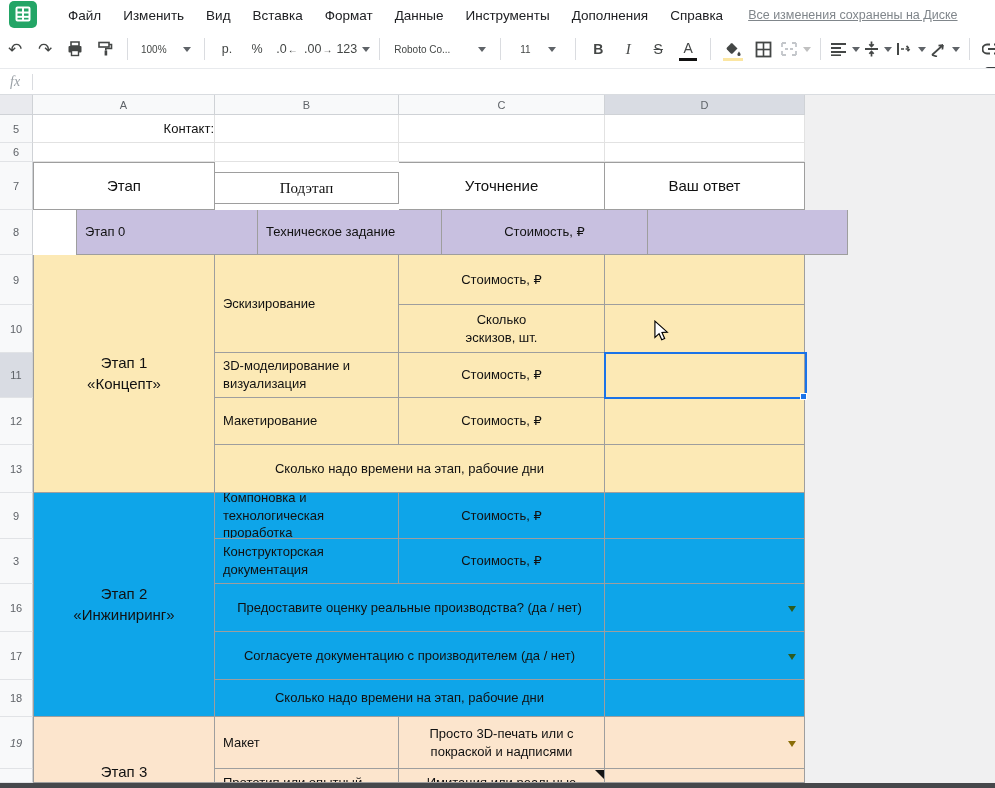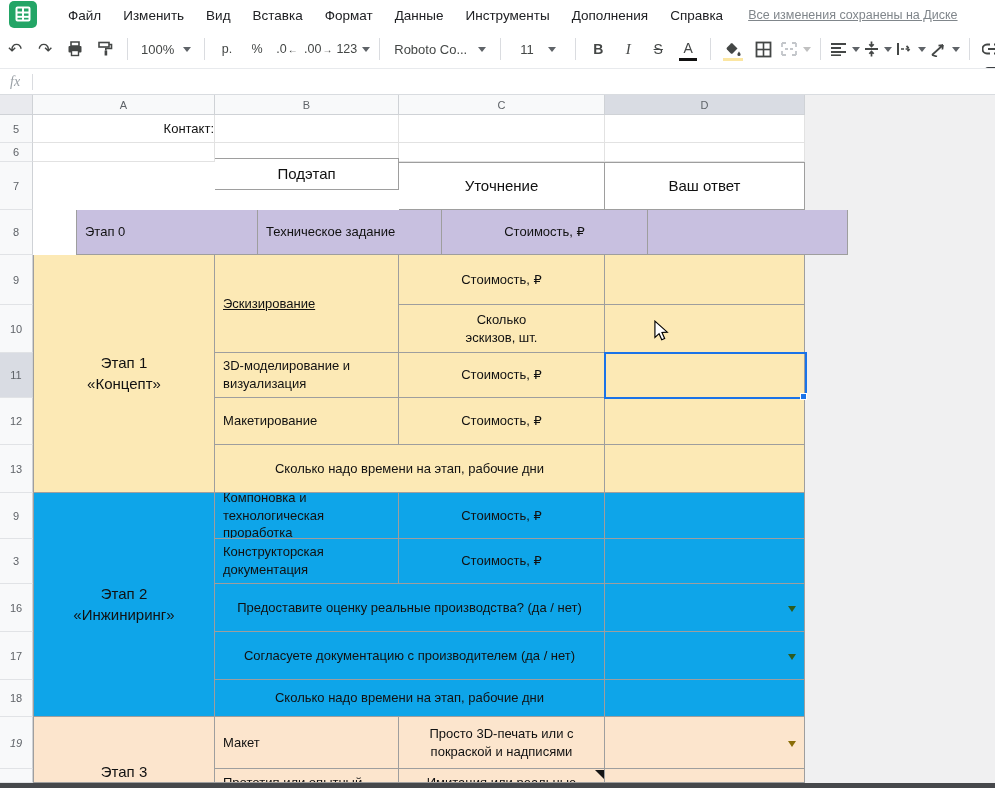--- a/index.html
+++ b/index.html
@@ -24,7 +24,7 @@
   .caret { width:0; height:0; border-left:4px solid transparent; border-right:4px solid transparent;
     border-top:5px solid #5f6368; margin-left:5px; }
   .caret.dis { border-top-color:#c0c0c0; }
-  .tb-text { font-size:13px; color:#444746; }
+  .tb-text { font-size:10px; color:#444746; }
   .fmt-small { font-size:12.5px; color:#444746; }
   .ul-black { position:absolute; left:4px; right:4px; bottom:1px; height:3px; background:#111; }
   .ul-cream { position:absolute; left:3px; right:3px; bottom:1px; height:3px; background:#fbe6a2; }

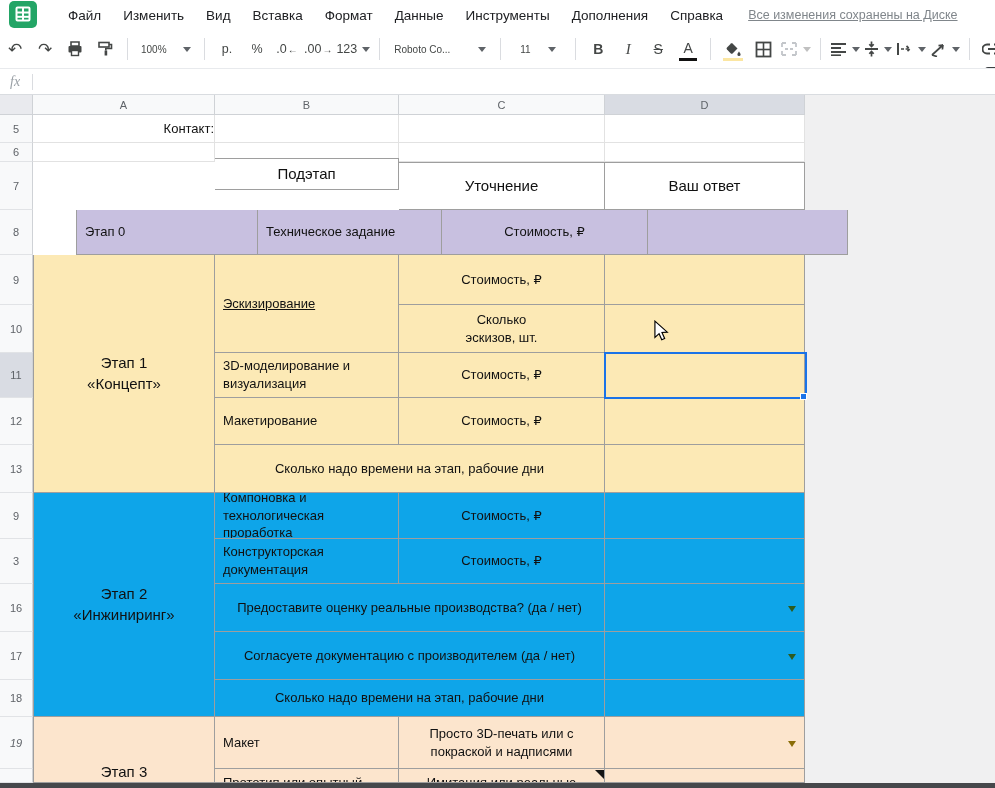--- a/index.html
+++ b/index.html
@@ -283,6 +283,7 @@
   <div class="cell lt" style="left:399px;top:143px;width:206px;height:19px;"></div>
   <div class="cell lt" style="left:605px;top:143px;width:200px;height:19px;"></div>
 
+  <div class="cell tbl b-top b-left bg-white big c-center" style="left:33px;top:162px;width:182px;height:48px;">Этап</div>
   <div class="cell tbl b-top bg-white big c-center" style="left:215px;top:158px;width:184px;height:32px;">Подэтап</div>
   <div class="cell tbl b-top bg-white big c-center" style="left:399px;top:162px;width:206px;height:48px;">Уточнение</div>
   <div class="cell tbl b-top bg-white big c-center" style="left:605px;top:162px;width:200px;height:48px;">Ваш ответ</div>

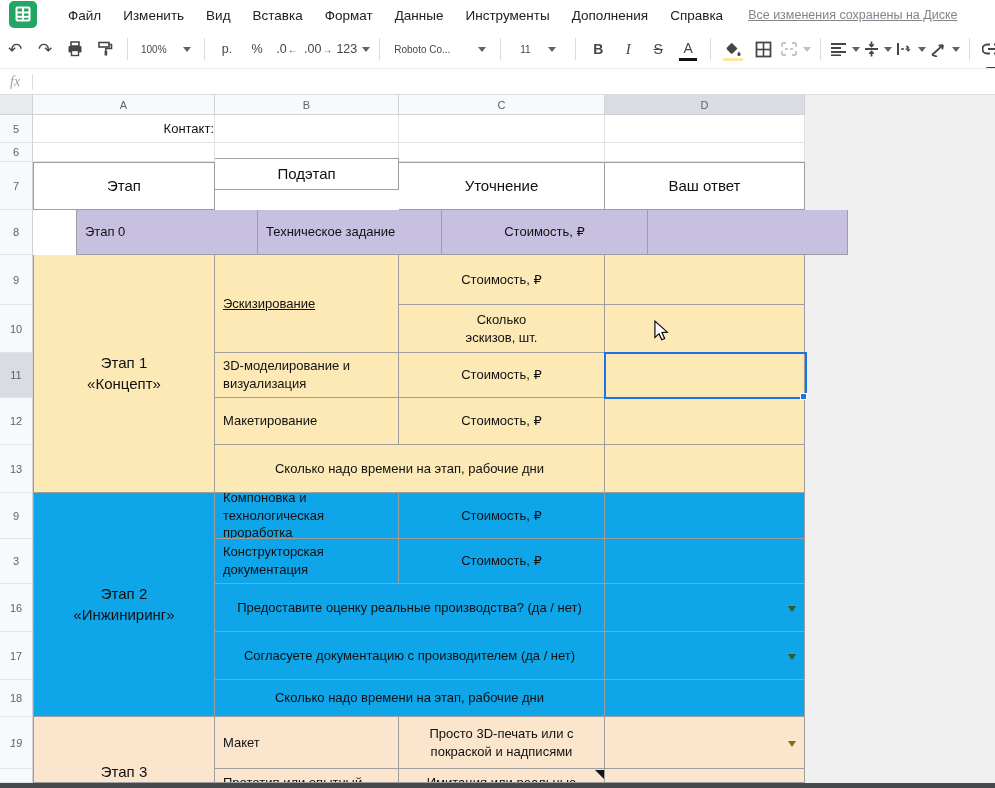--- a/index.html
+++ b/index.html
@@ -284,7 +284,7 @@
   <div class="cell lt" style="left:605px;top:143px;width:200px;height:19px;"></div>
 
   <div class="cell tbl b-top b-left bg-white big c-center" style="left:33px;top:162px;width:182px;height:48px;">Этап</div>
-  <div class="cell tbl b-top bg-white big c-center" style="left:215px;top:158px;width:184px;height:32px;">Подэтап</div>
+  <div class="cell tbl b-top bg-white big c-center" style="left:215px;top:172px;width:184px;height:32px;font-family:Liberation Serif, serif;">Подэтап</div>
   <div class="cell tbl b-top bg-white big c-center" style="left:399px;top:162px;width:206px;height:48px;">Уточнение</div>
   <div class="cell tbl b-top bg-white big c-center" style="left:605px;top:162px;width:200px;height:48px;">Ваш ответ</div>
 

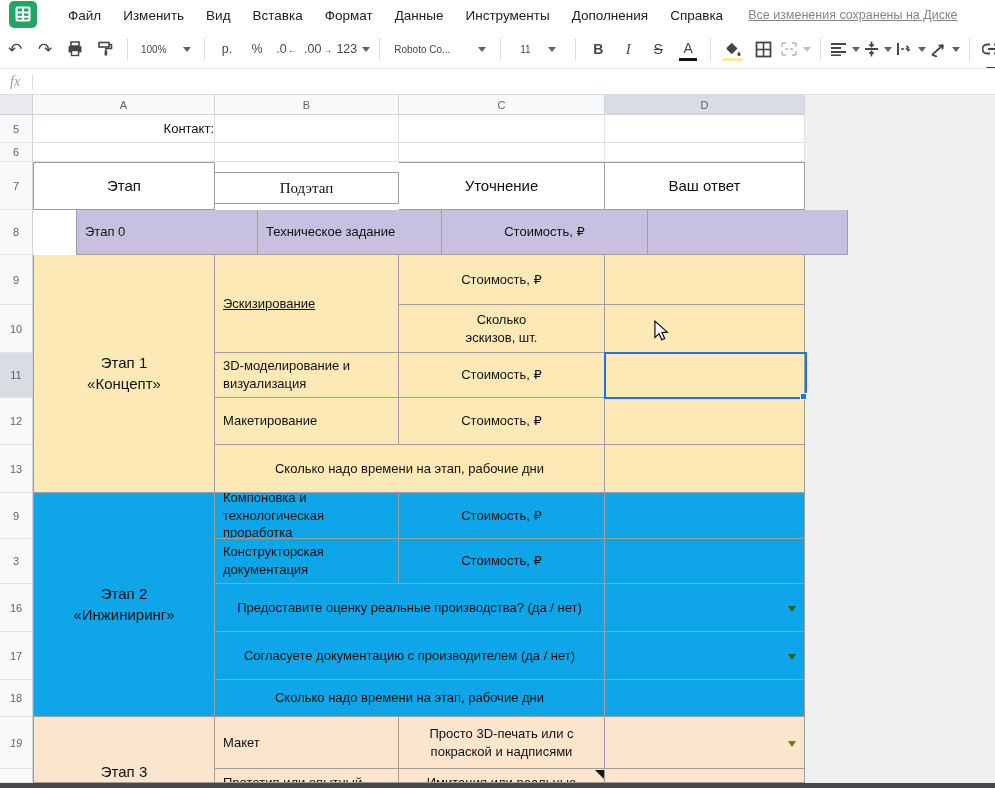--- a/index.html
+++ b/index.html
@@ -295,7 +295,7 @@
 
   <div class="cell tbl b-left bg-yellow big c-center" style="left:33px;top:255px;width:182px;height:238px;">Этап 1
 «Концепт»</div>
-  <div class="cell tbl bg-yellow c-left" style="left:215px;top:255px;width:184px;height:98px;text-decoration:underline;">Эскизирование</div>
+  <div class="cell tbl bg-yellow c-left" style="left:215px;top:255px;width:184px;height:98px;">Эскизирование</div>
   <div class="cell tbl bg-yellow c-center" style="left:399px;top:255px;width:206px;height:50px;">Стоимость, ₽</div>
   <div class="cell tbl bg-yellow" style="left:605px;top:255px;width:200px;height:50px;"></div>
   <div class="cell tbl bg-yellow c-center" style="left:399px;top:305px;width:206px;height:48px;">Сколько

